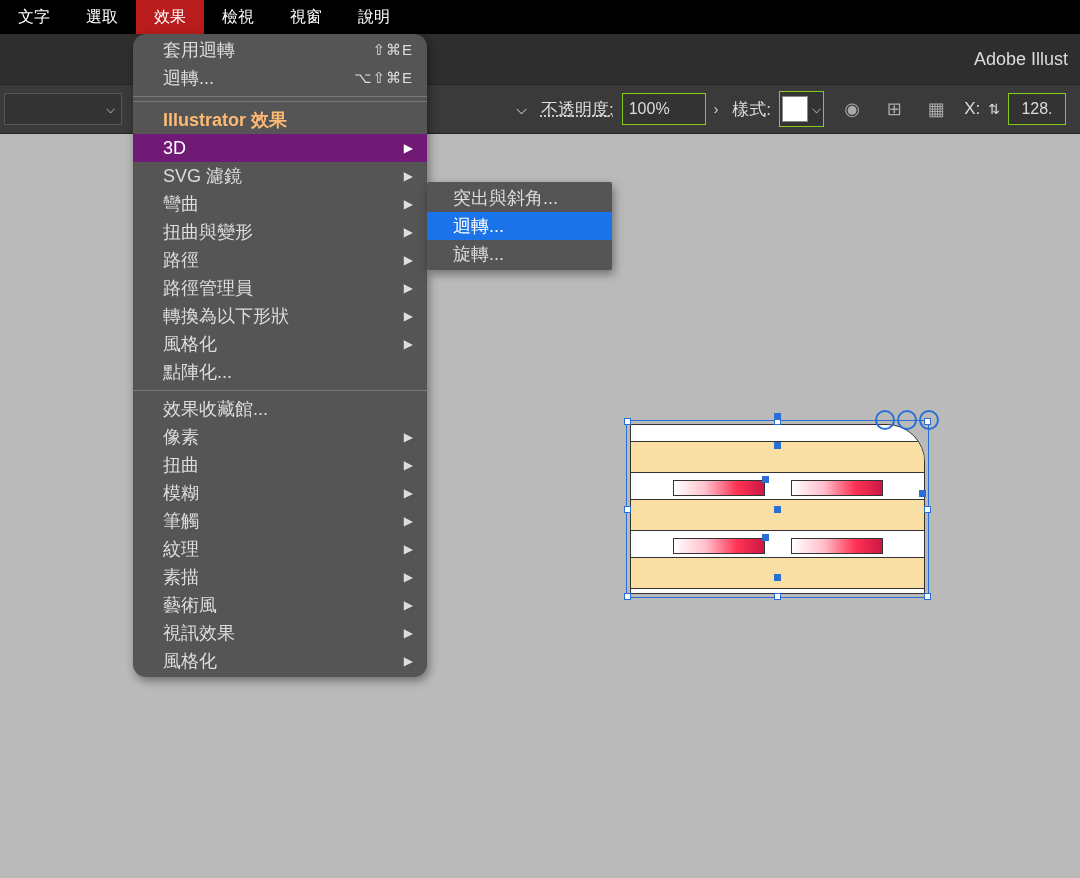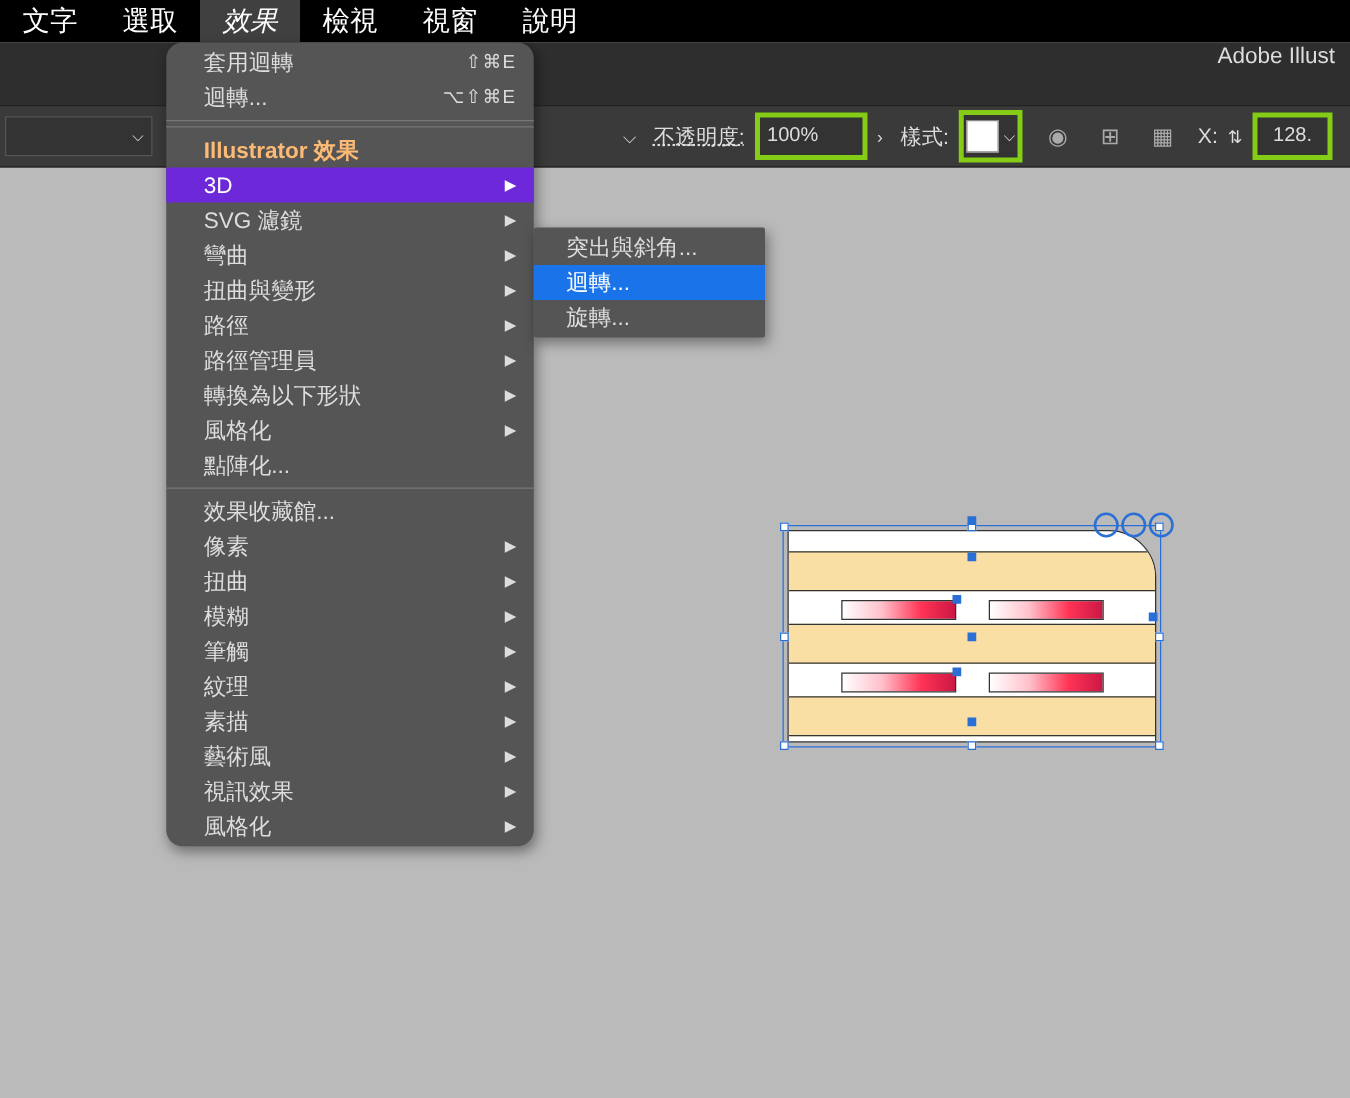--- a/index.html
+++ b/index.html
@@ -21,7 +21,7 @@
     display: flex;
     align-items: center;
     color: #fff;
-    font-size: 22px;
+    font-size: 16px;
   }
   .menubar .menu-item {
     padding: 0 18px;

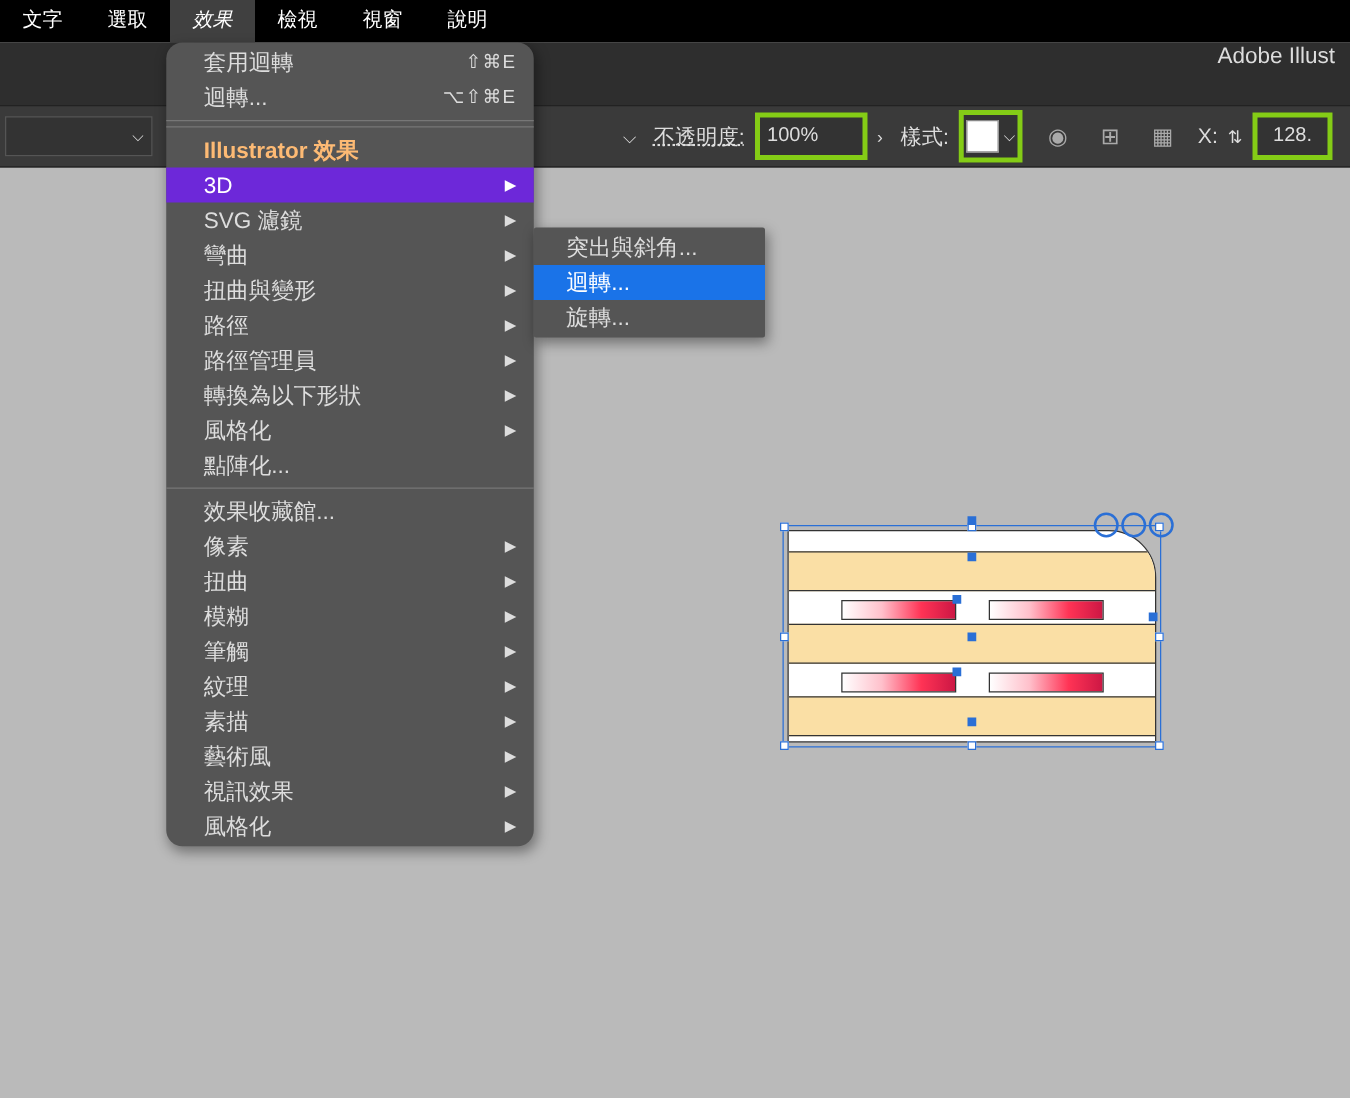--- a/index.html
+++ b/index.html
@@ -30,8 +30,7 @@
     cursor: default;
   }
   .menubar .menu-item.active {
-    background: #404040;
-    font-style: italic;
+    background: #b91c1c;
   }
   
   .titlebar {

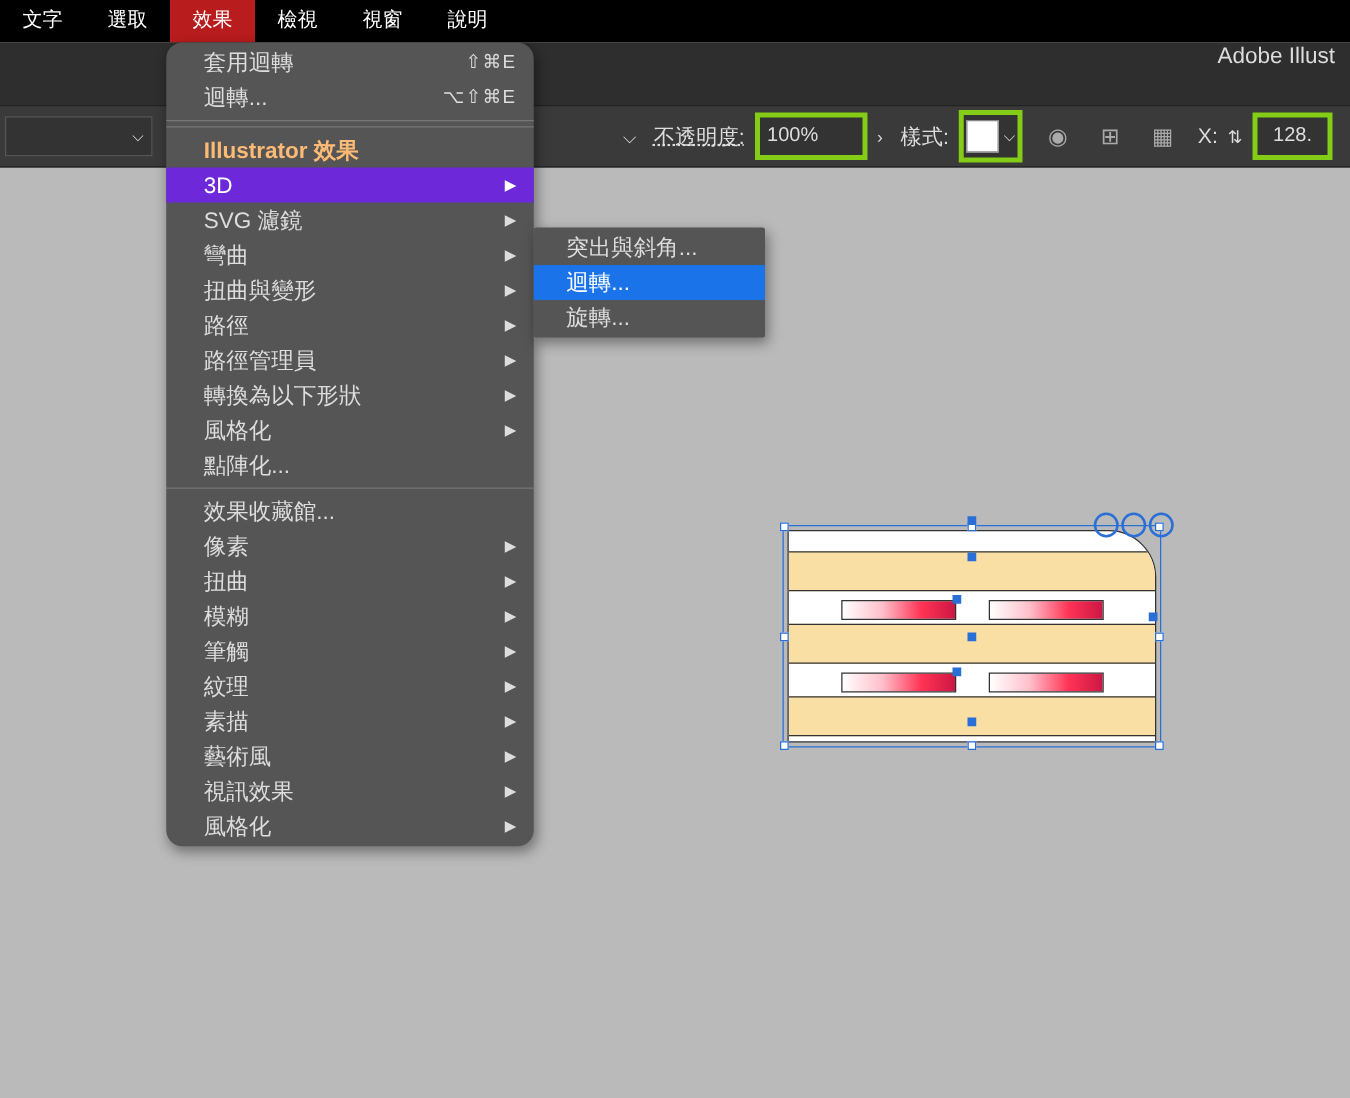--- a/index.html
+++ b/index.html
@@ -41,7 +41,7 @@
     color: #ddd;
     display: flex;
     justify-content: flex-end;
-    align-items: flex-start;
+    align-items: center;
     padding-right: 12px;
     font-size: 18px;
   }

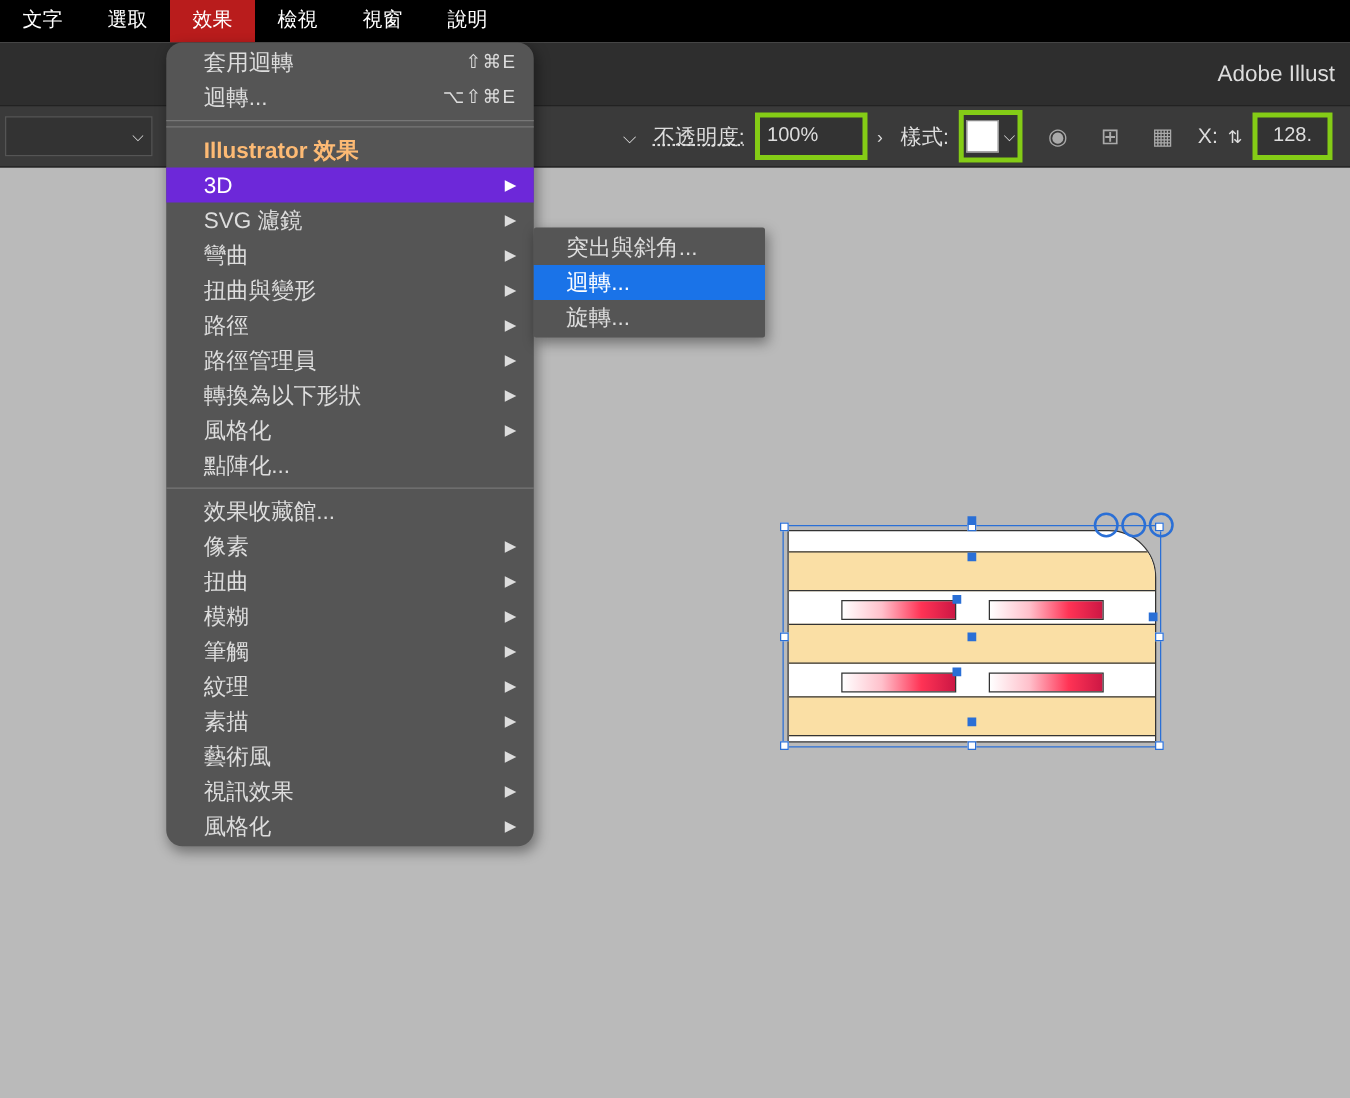--- a/index.html
+++ b/index.html
@@ -82,7 +82,7 @@
   }
   .controlbar .combo-box {
     height: 30px;
-    border: 4px solid #84cc16;
+    border: 1px solid #84cc16;
     background: #333;
     display: flex;
     align-items: center;

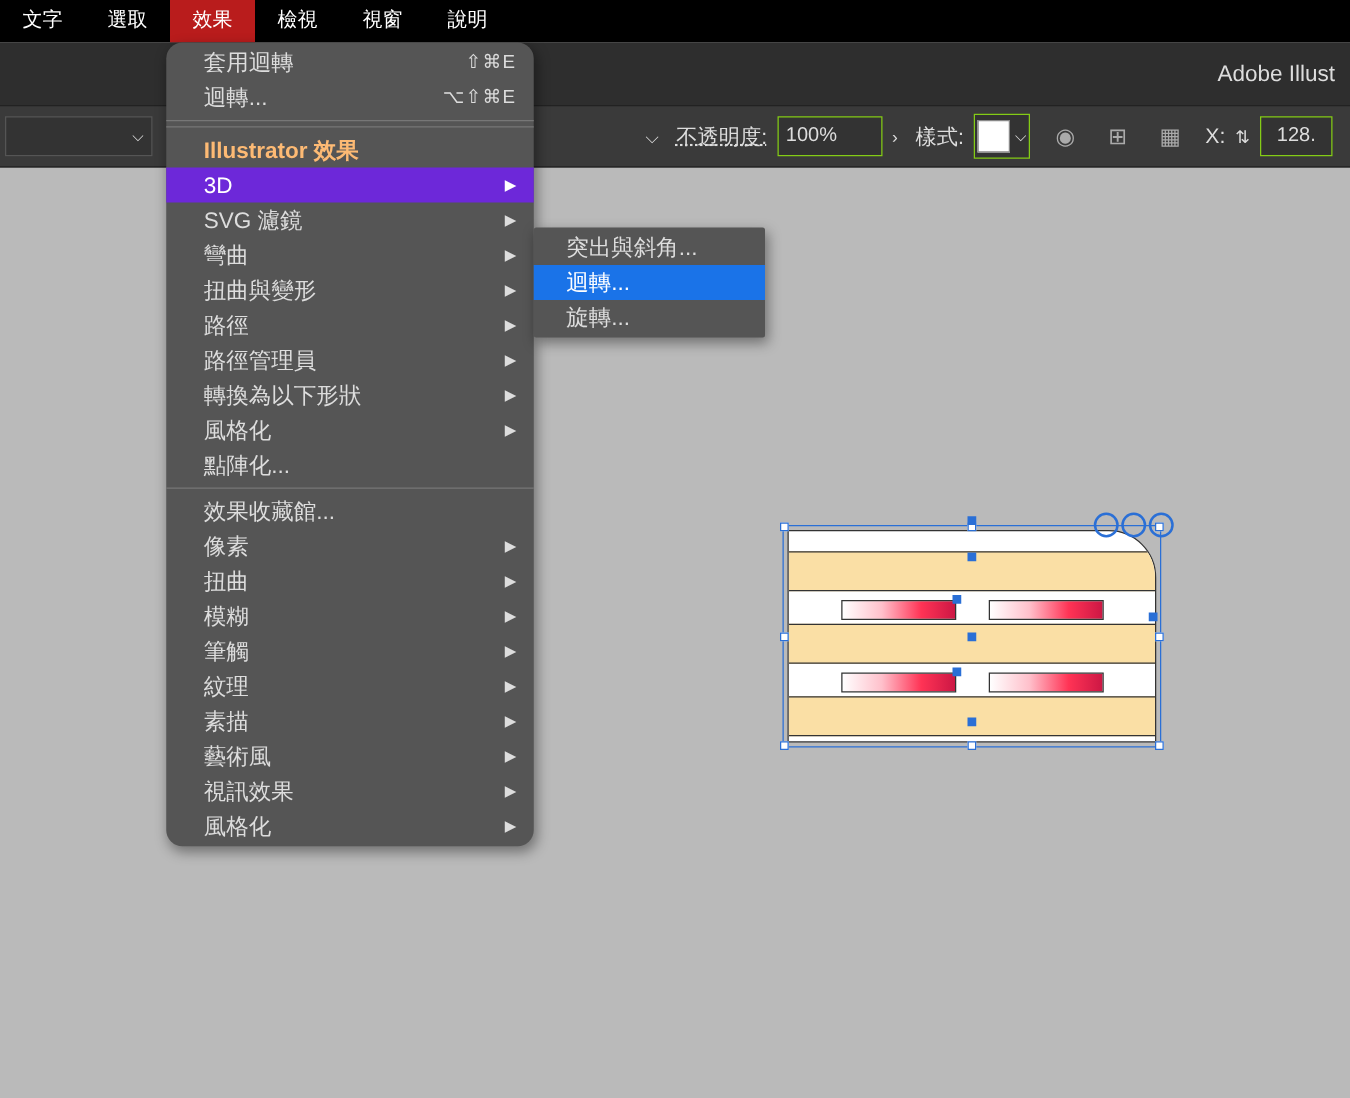--- a/index.html
+++ b/index.html
@@ -125,7 +125,7 @@
     font-weight: bold;
   }
   .dropdown .drop-item.selected {
-    background: #6d28d9;
+    background: #701a75;
     color: #fff;
   }
   .dropdown .shortcut {

